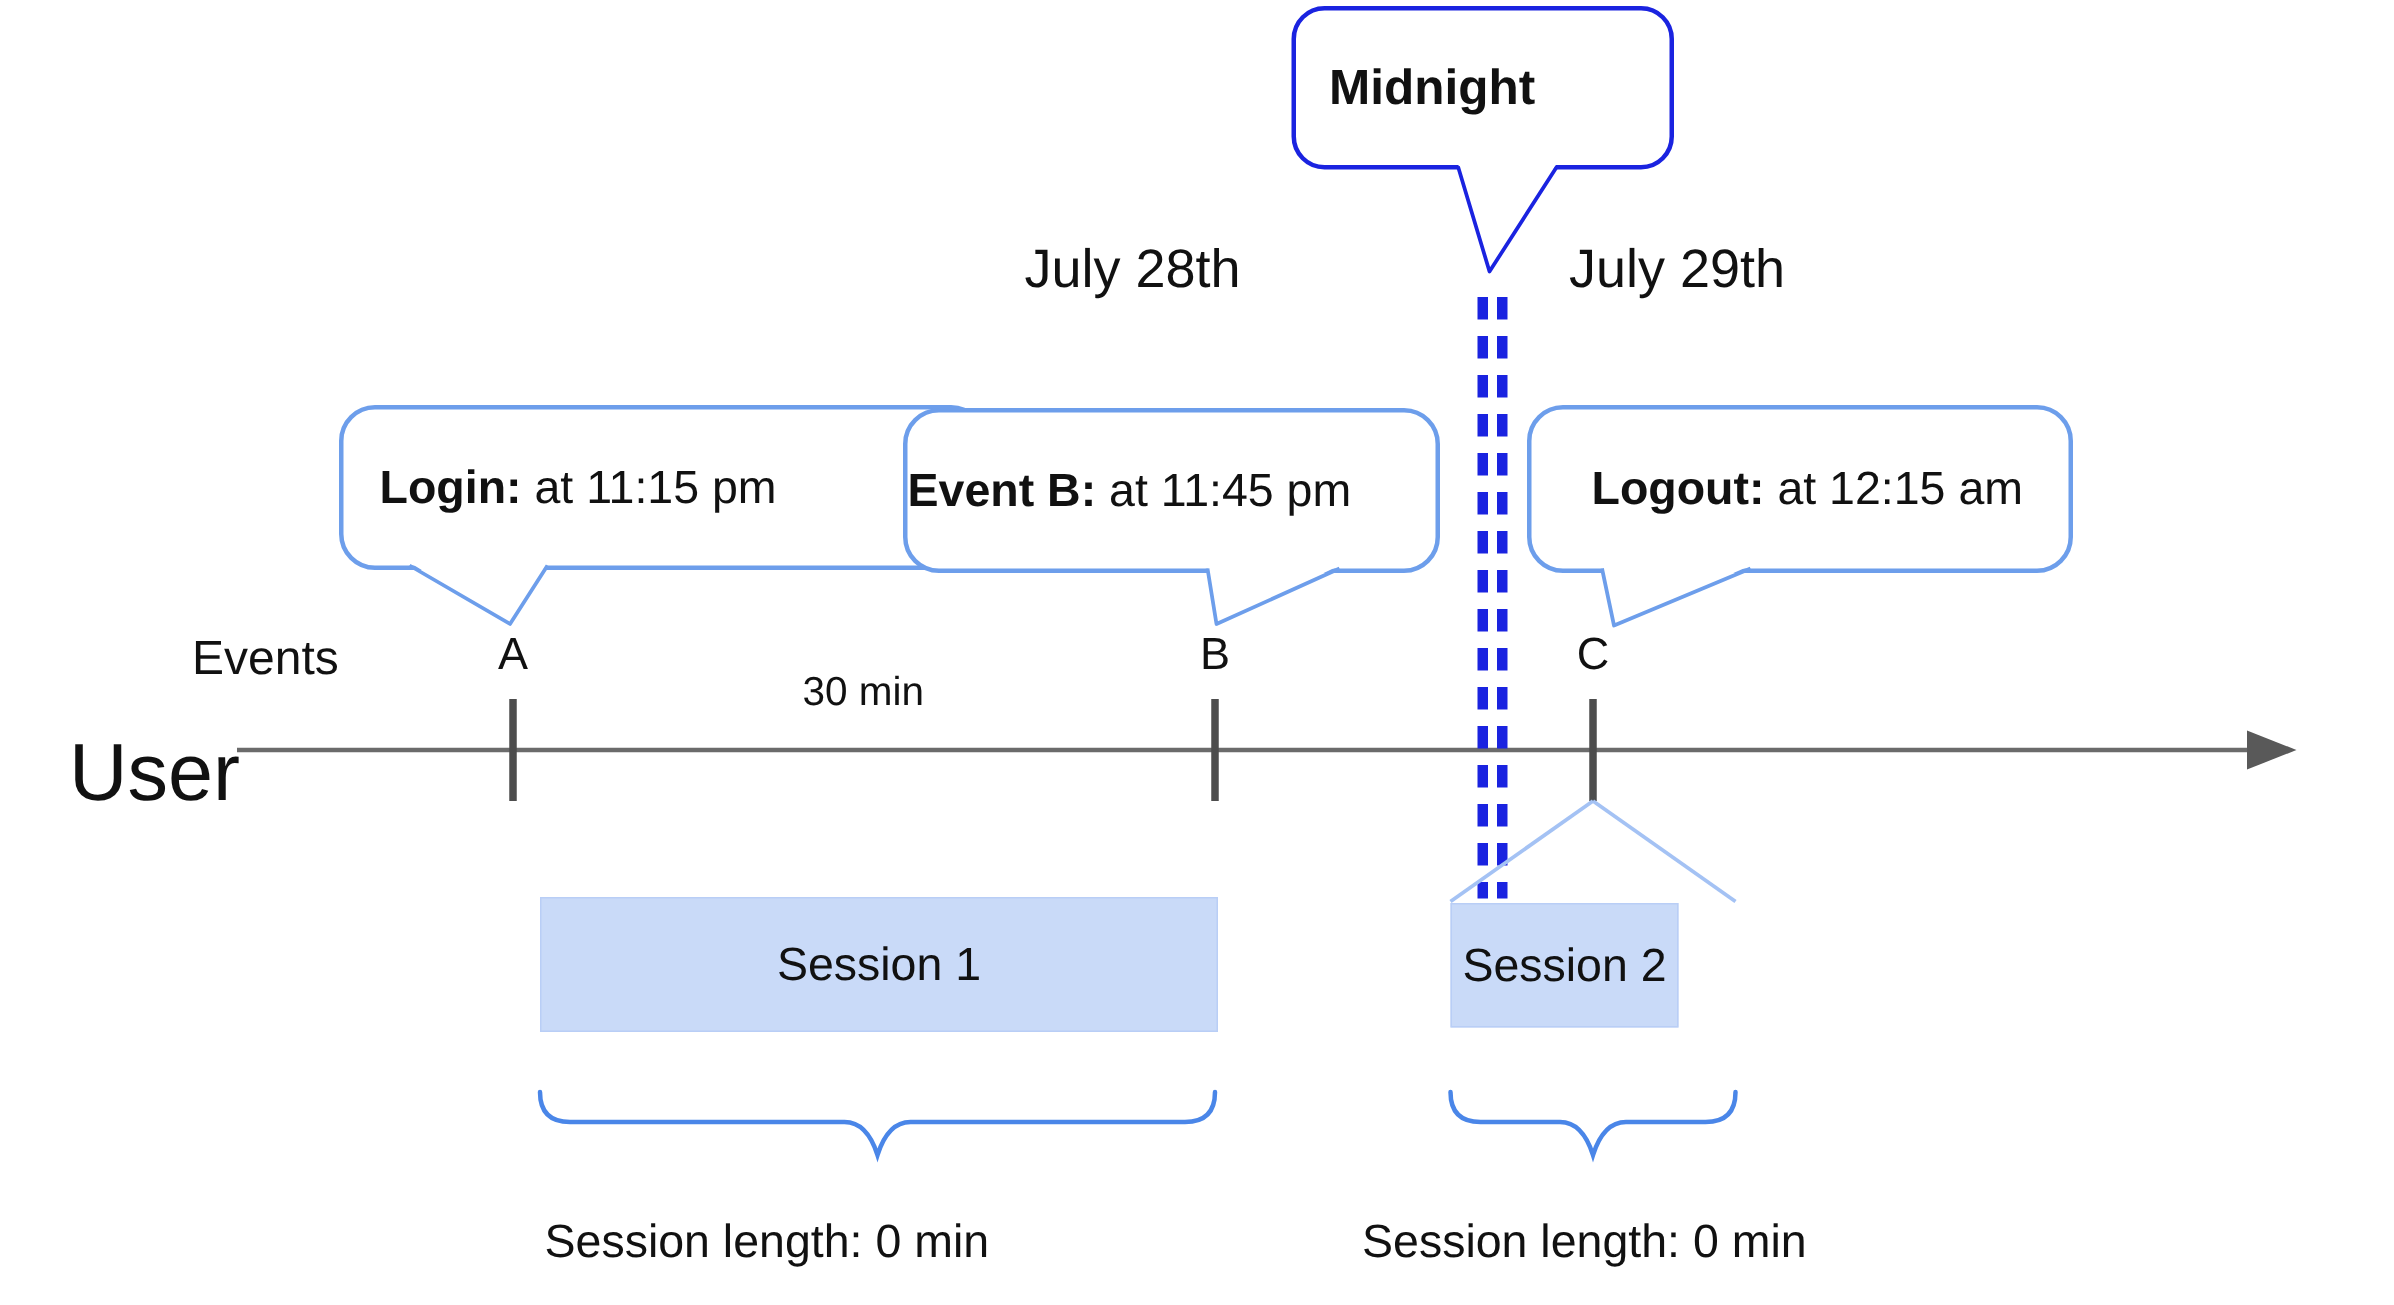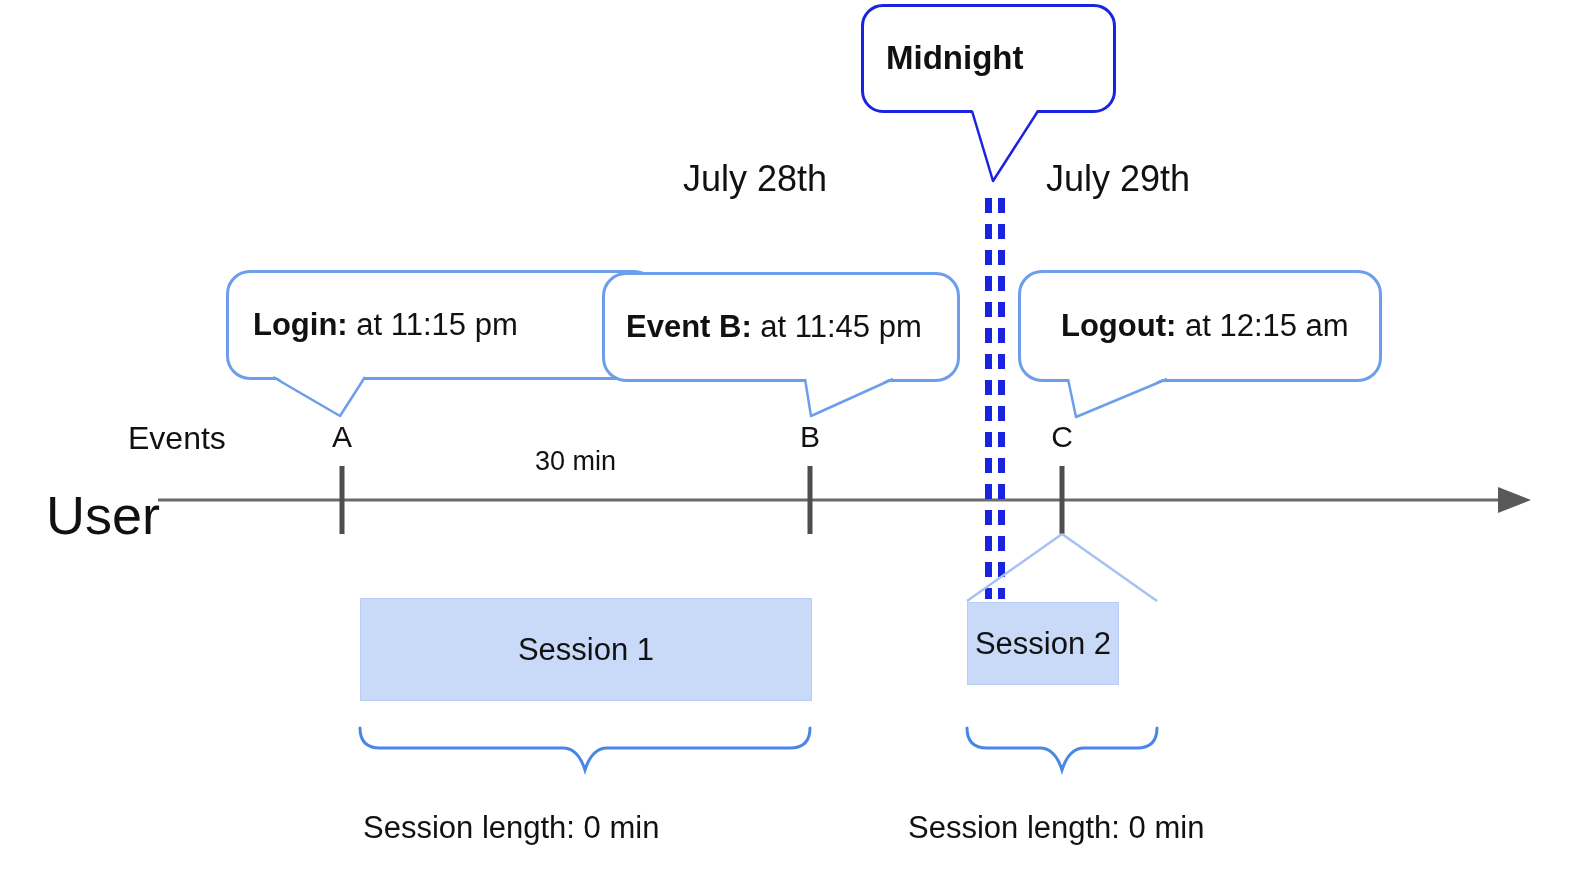--- a/index.html
+++ b/index.html
@@ -40,7 +40,7 @@
     font-size: 33px; font-weight: bold;
   }
   #login-bubble  { left: 213px;  top: 270px; width: 432px; height: 110px; padding-left: 24px; margin-left: 13px; }
-  #eventb-bubble { left: 602px;  top: 272px; width: 358px; height: 110px; padding-left: 21px; }
+  #eventb-bubble { left: 602px;  top: 272px; width: 358px; height: 110px; }
   #logout-bubble { left: 1018px; top: 270px; width: 364px; height: 112px; padding-left: 40px; }
 
   

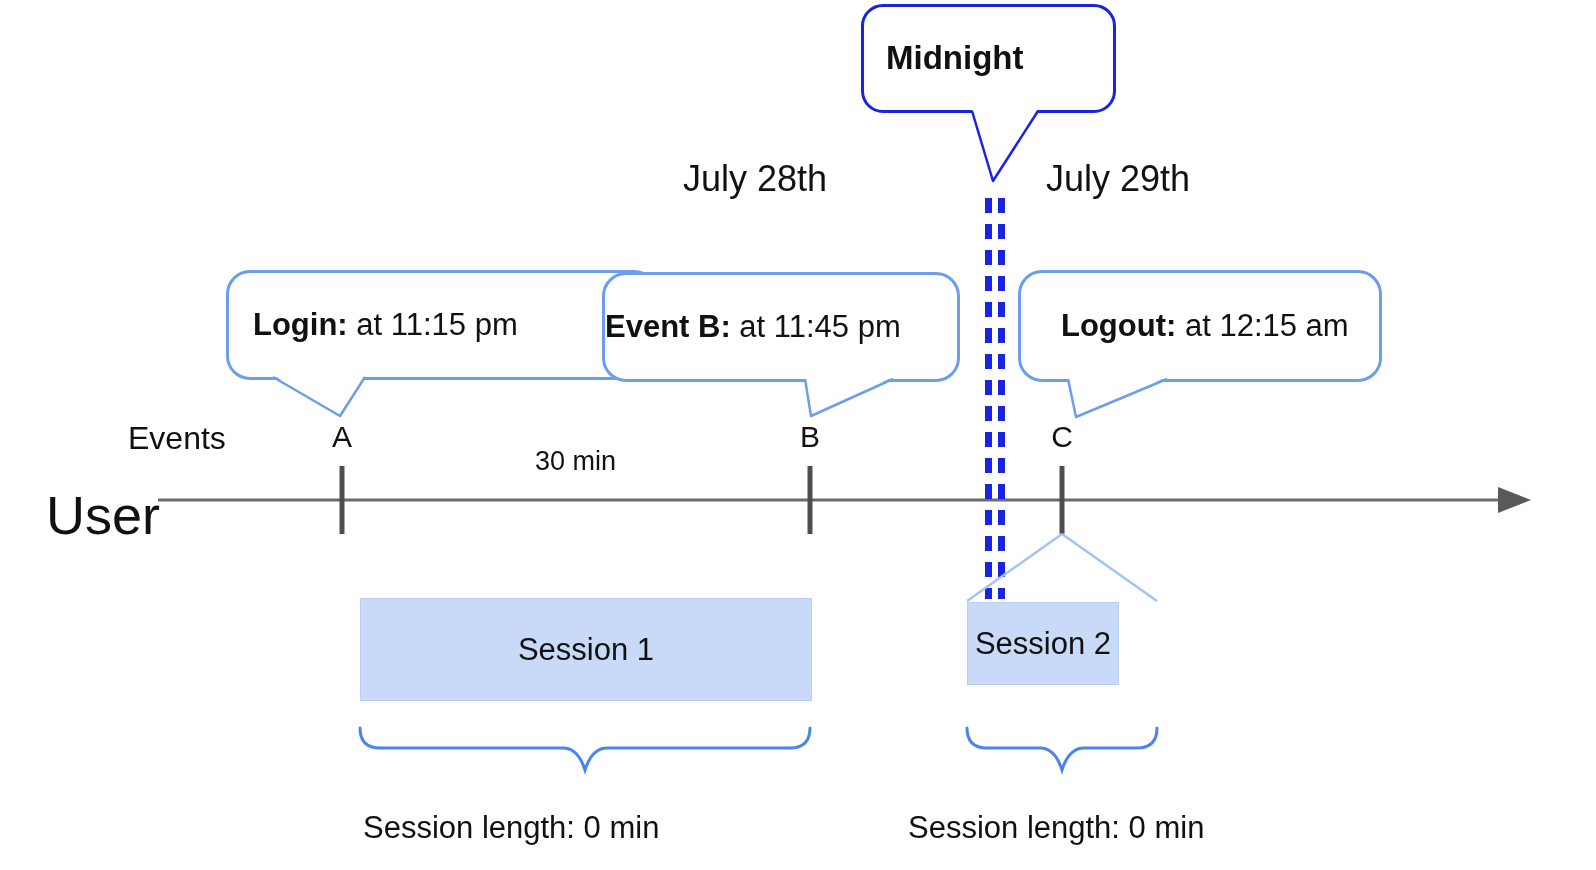--- a/index.html
+++ b/index.html
@@ -65,7 +65,7 @@
     font-size: 31px;
     z-index: 1;
   }
-  #session1-box { left: 360px; top: 598px; width: 452px; height: 103px; }
+  #session1-box { left: 360px; top: 598px; width: 452px; height: 90px; }
   #session2-box { left: 967px; top: 602px; width: 152px; height: 83px; }
 
   .length-label { position: absolute; top: 810px; font-size: 31px; white-space: nowrap; z-index: 3; }

